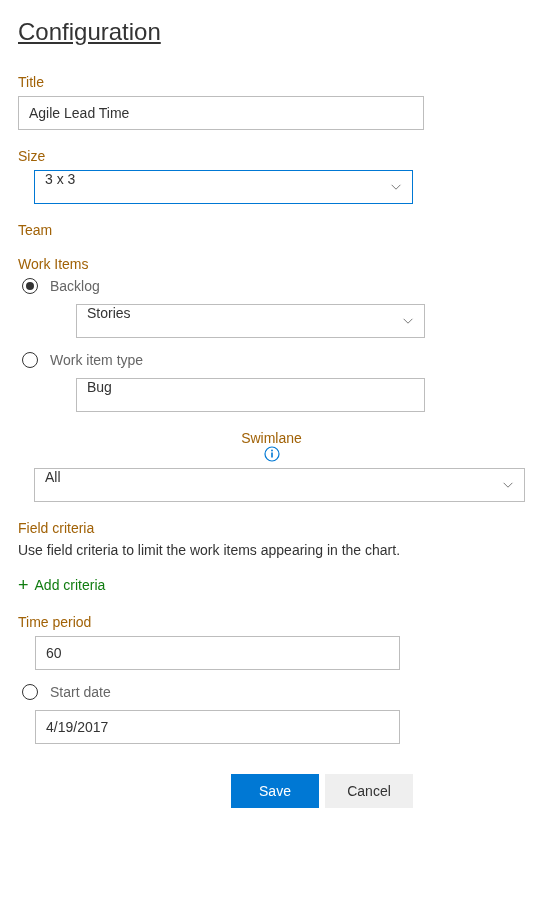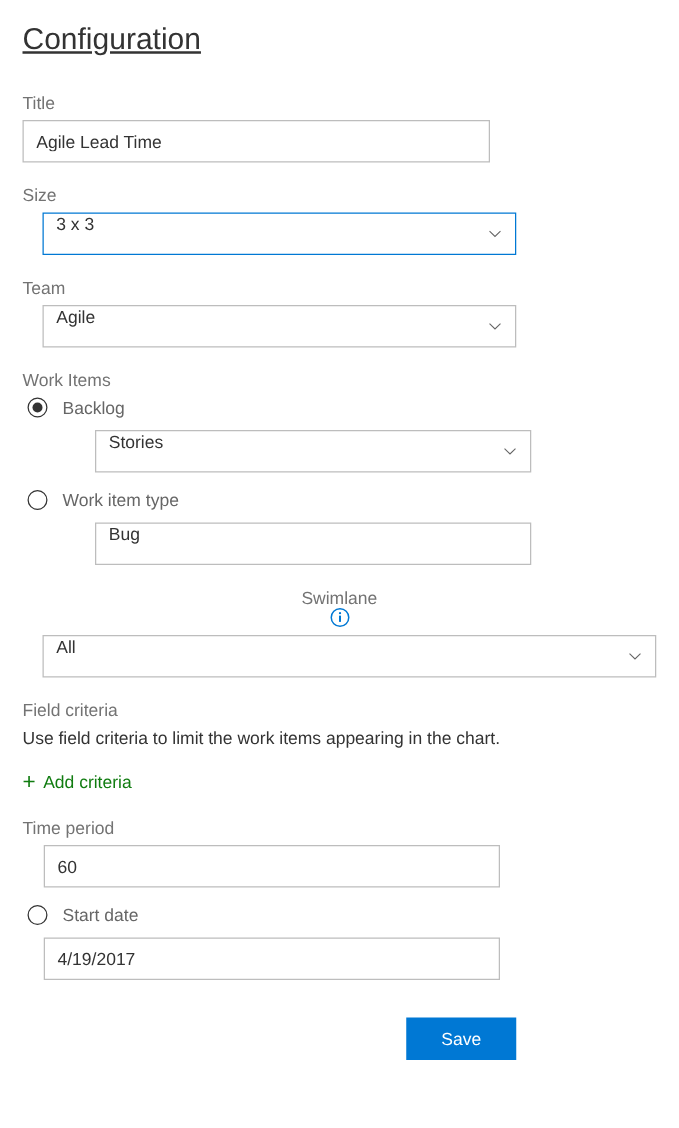--- a/index.html
+++ b/index.html
@@ -27,7 +27,7 @@
     }
     .field-label {
       display: block;
-      color: #737373;
+      color: #a16207;
       font-size: 14px;
       margin-bottom: 6px;
     }

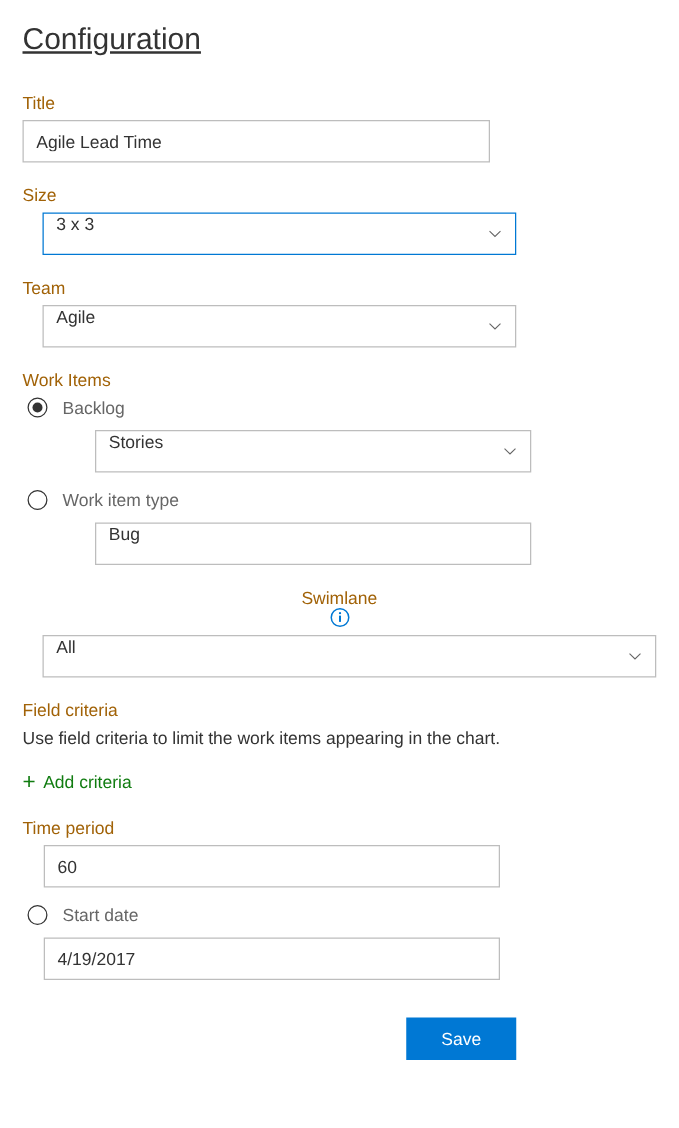--- a/index.html
+++ b/index.html
@@ -32,7 +32,7 @@
       margin-bottom: 6px;
     }
     .text-input {
-      width: 374px;
+      width: 406px;
       height: 34px;
       border: 1px solid #bdbdbd;
       padding: 0 10px;

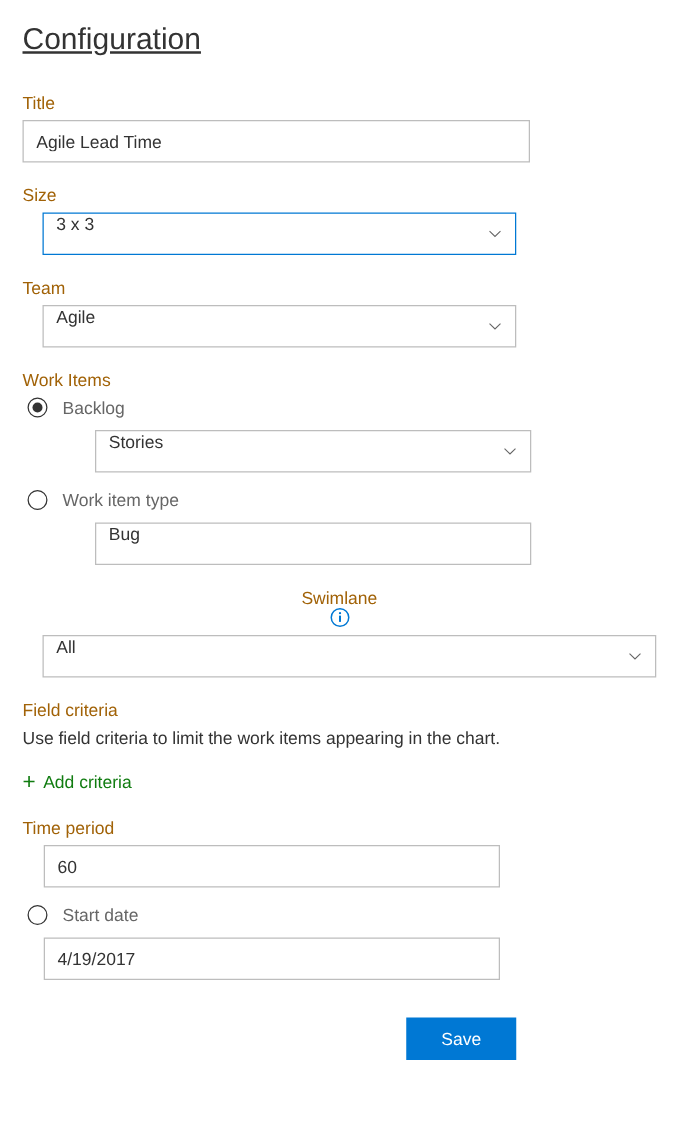--- a/index.html
+++ b/index.html
@@ -205,14 +205,6 @@
 
 <div class="field-group">
   <label class="field-label">Team</label>
-  <div class="select-wrapper">
-    <div class="select-input">Agile</div>
-    <span class="chevron">
-      <svg viewBox="0 0 16 16">
-          <path d="M3 5.5 L8 10.5 L13 5.5" stroke="#666" stroke-width="1" fill="none"></path>
-        </svg>
-    </span>
-  </div>
 </div>
 
 <div class="work-items-group">

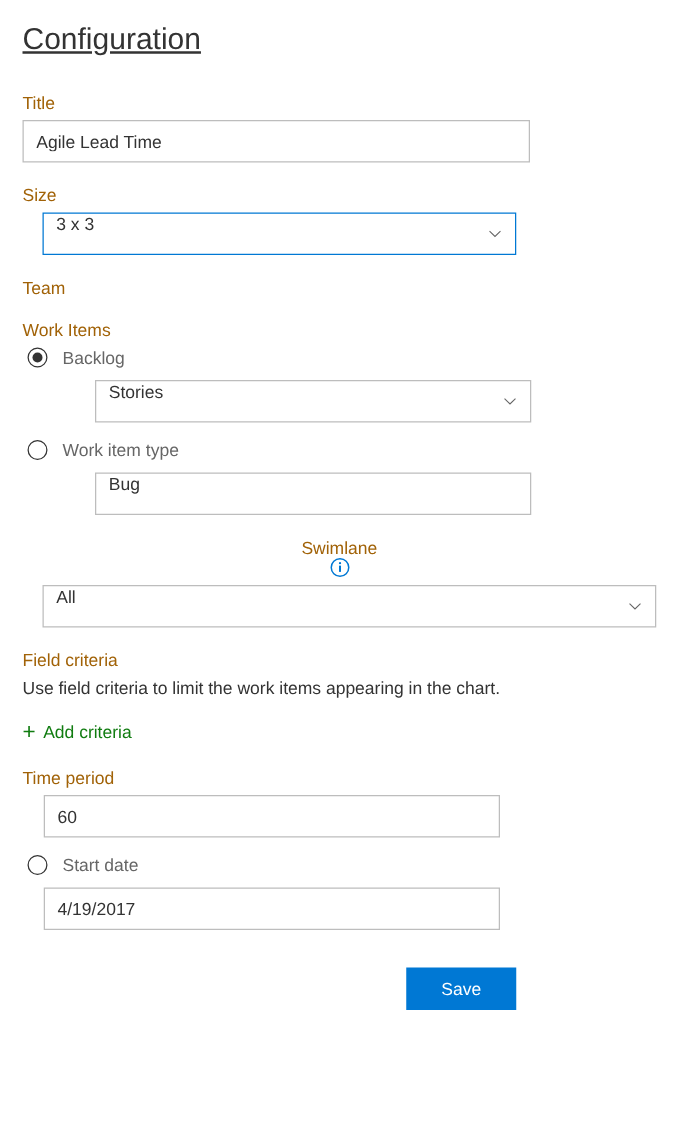--- a/index.html
+++ b/index.html
@@ -284,6 +284,7 @@
 
 <div class="button-row">
   <button class="btn btn-primary">Save</button>
+  <button class="btn btn-secondary">Cancel</button>
 </div>
 
 </body></html>

